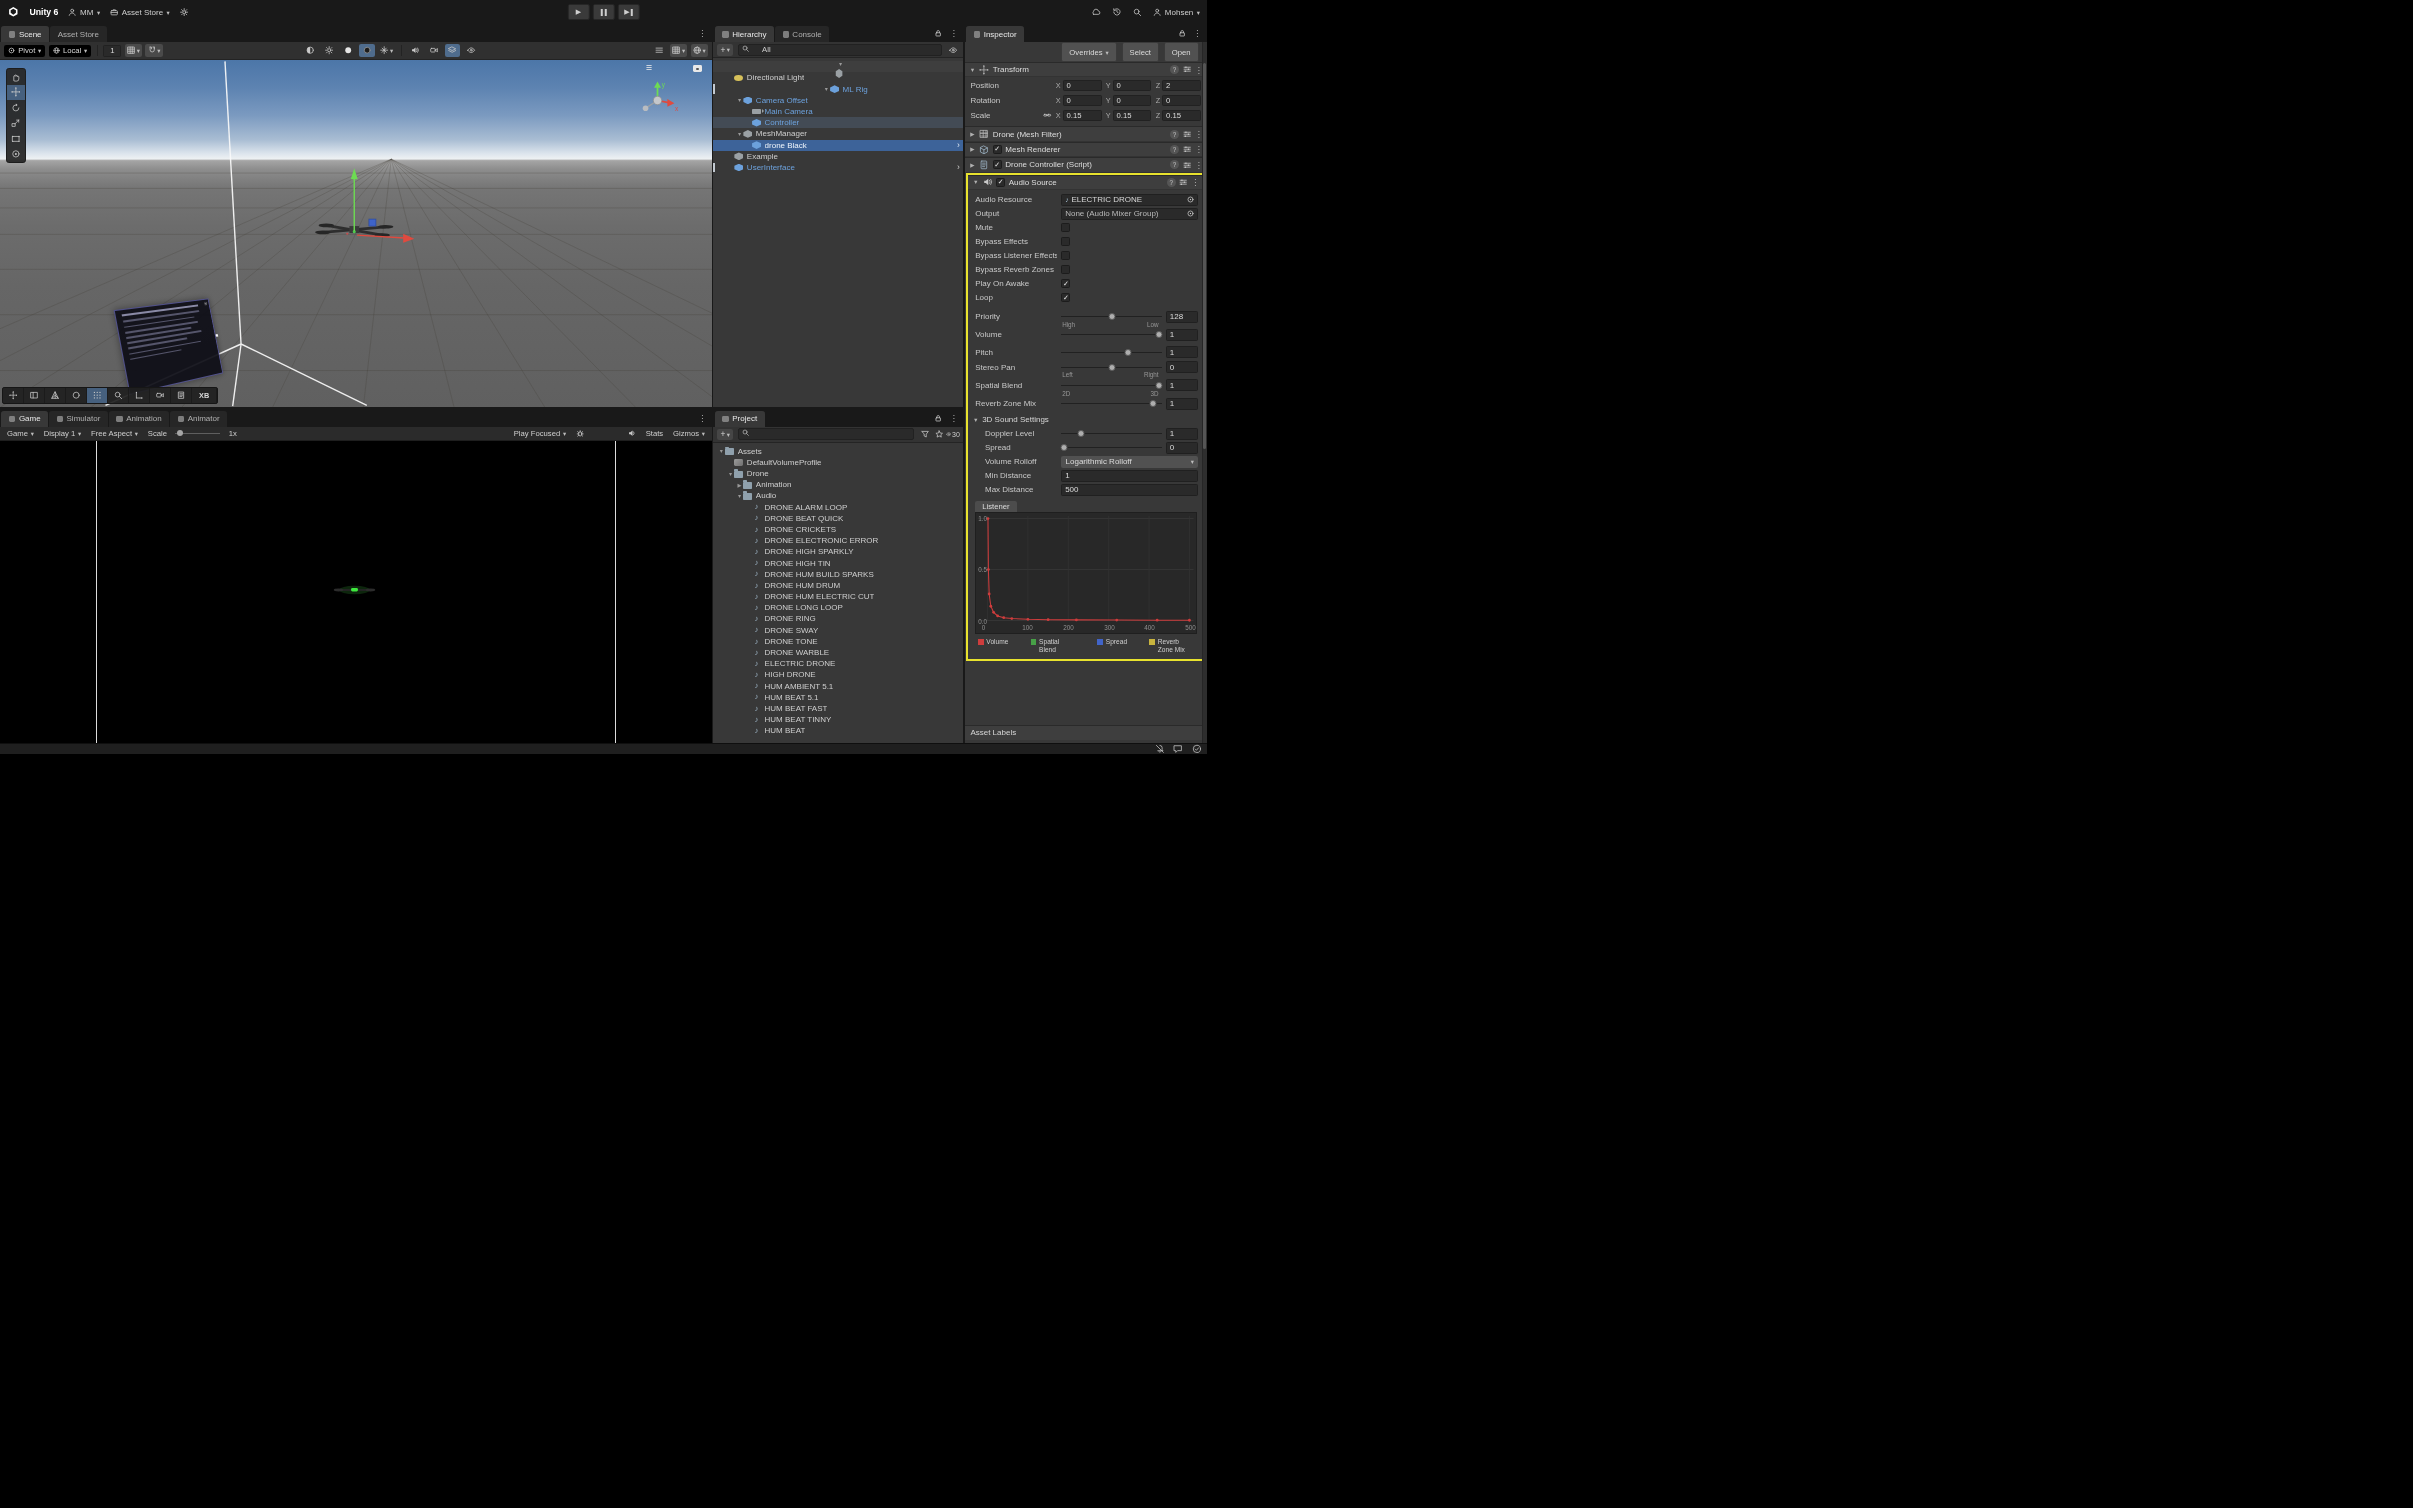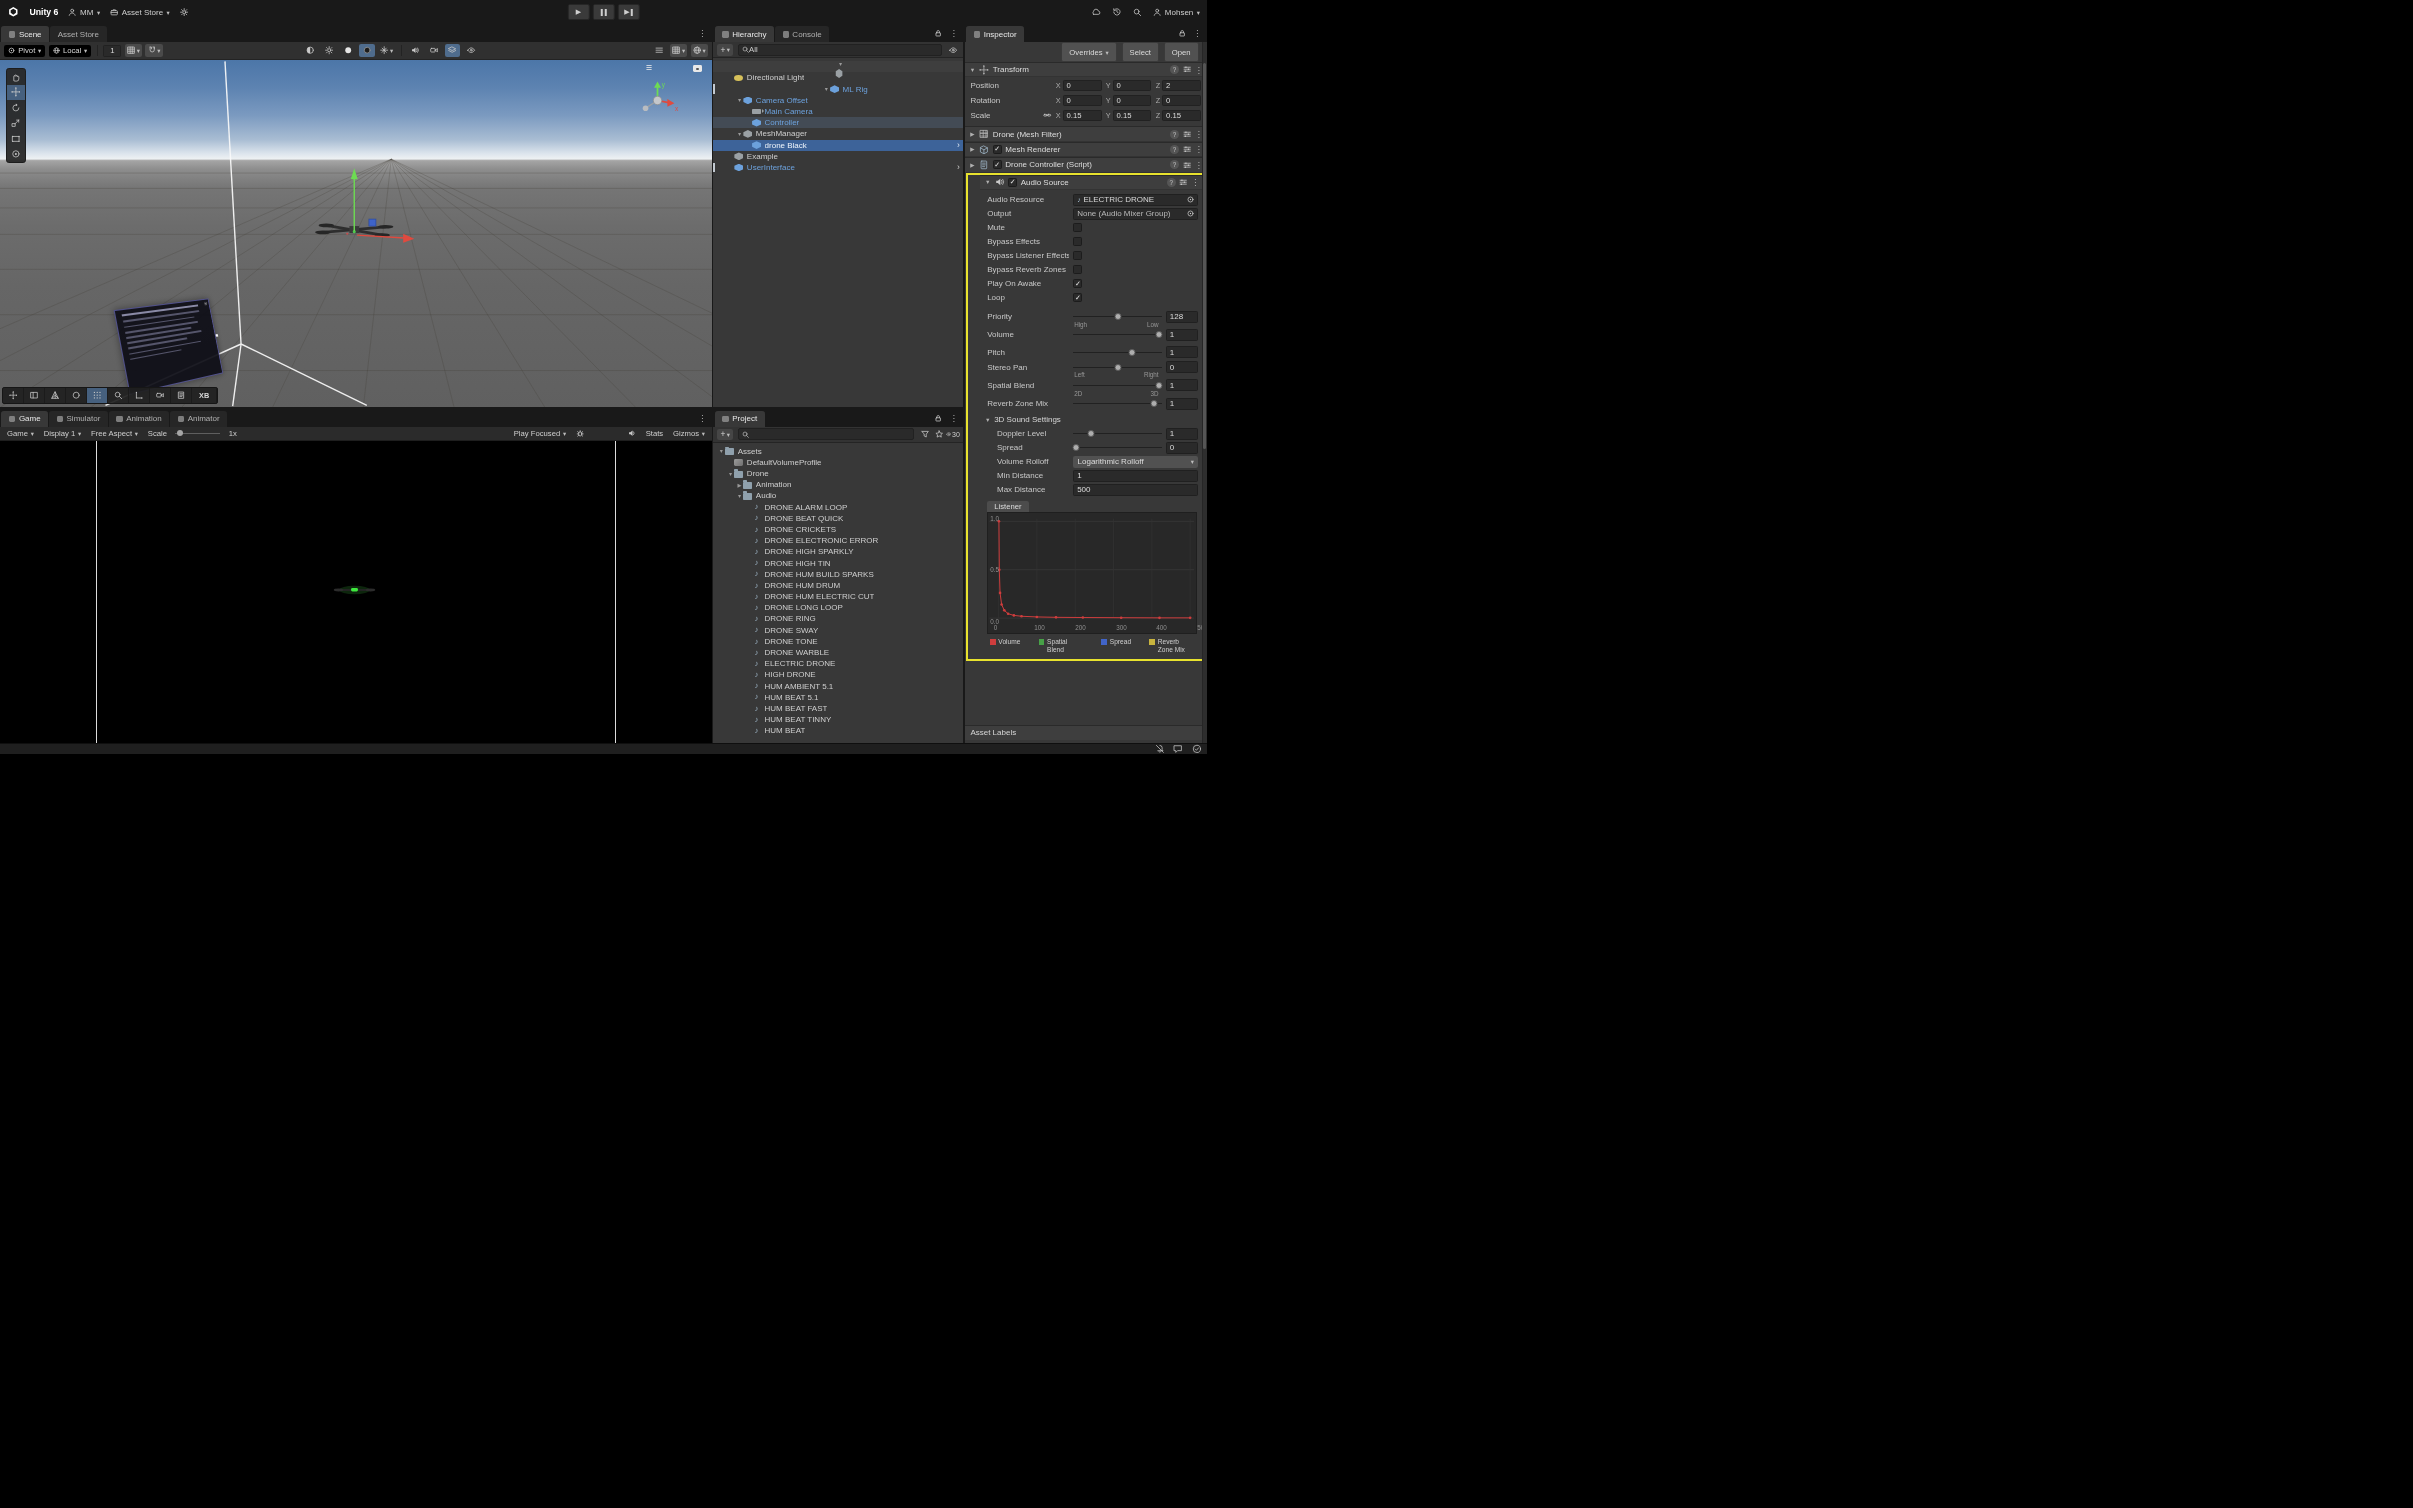--- a/index.html
+++ b/index.html
@@ -83,7 +83,7 @@
   
   .ptoolbar { height:16px; background:#333333; border-bottom:0.7px solid #242424; display:flex; align-items:center; padding:0 3.5px; flex:0 0 16px; }
   .plus-btn { display:flex; align-items:center; gap:1.4px; background:#464646; border:none; border-radius:2.1px; padding:0.7px 3.5px; color:#d6d6d6; font-size:8.4px; }
-  .search { flex:1; display:flex; align-items:center; gap:0; background:#2a2a2a; border:0.7px solid #212121; border-radius:2.1px; height:12px; padding:0 3.5px; color:#cfcfcf; font-size:7.7px; margin:0 4.2px; }
+  .search { flex:1; display:flex; align-items:flex-start; gap:13px; background:#2a2a2a; border:0.7px solid #212121; border-radius:2.1px; height:12px; padding:0 3.5px; color:#cfcfcf; font-size:7.7px; margin:0 4.2px; }
   .pt-ico { width:14px; height:12px; display:flex; align-items:center; justify-content:center; background:none; border:none; gap:0.7px; color:#cfcfcf; font-size:7px; }
   .tree { flex:1; overflow:hidden; padding-top:2.8px; position:relative; }
   .trow2 { display:flex; align-items:center; height:11.2px; position:relative; font-size:8px; color:#cfcfcf; white-space:nowrap; }

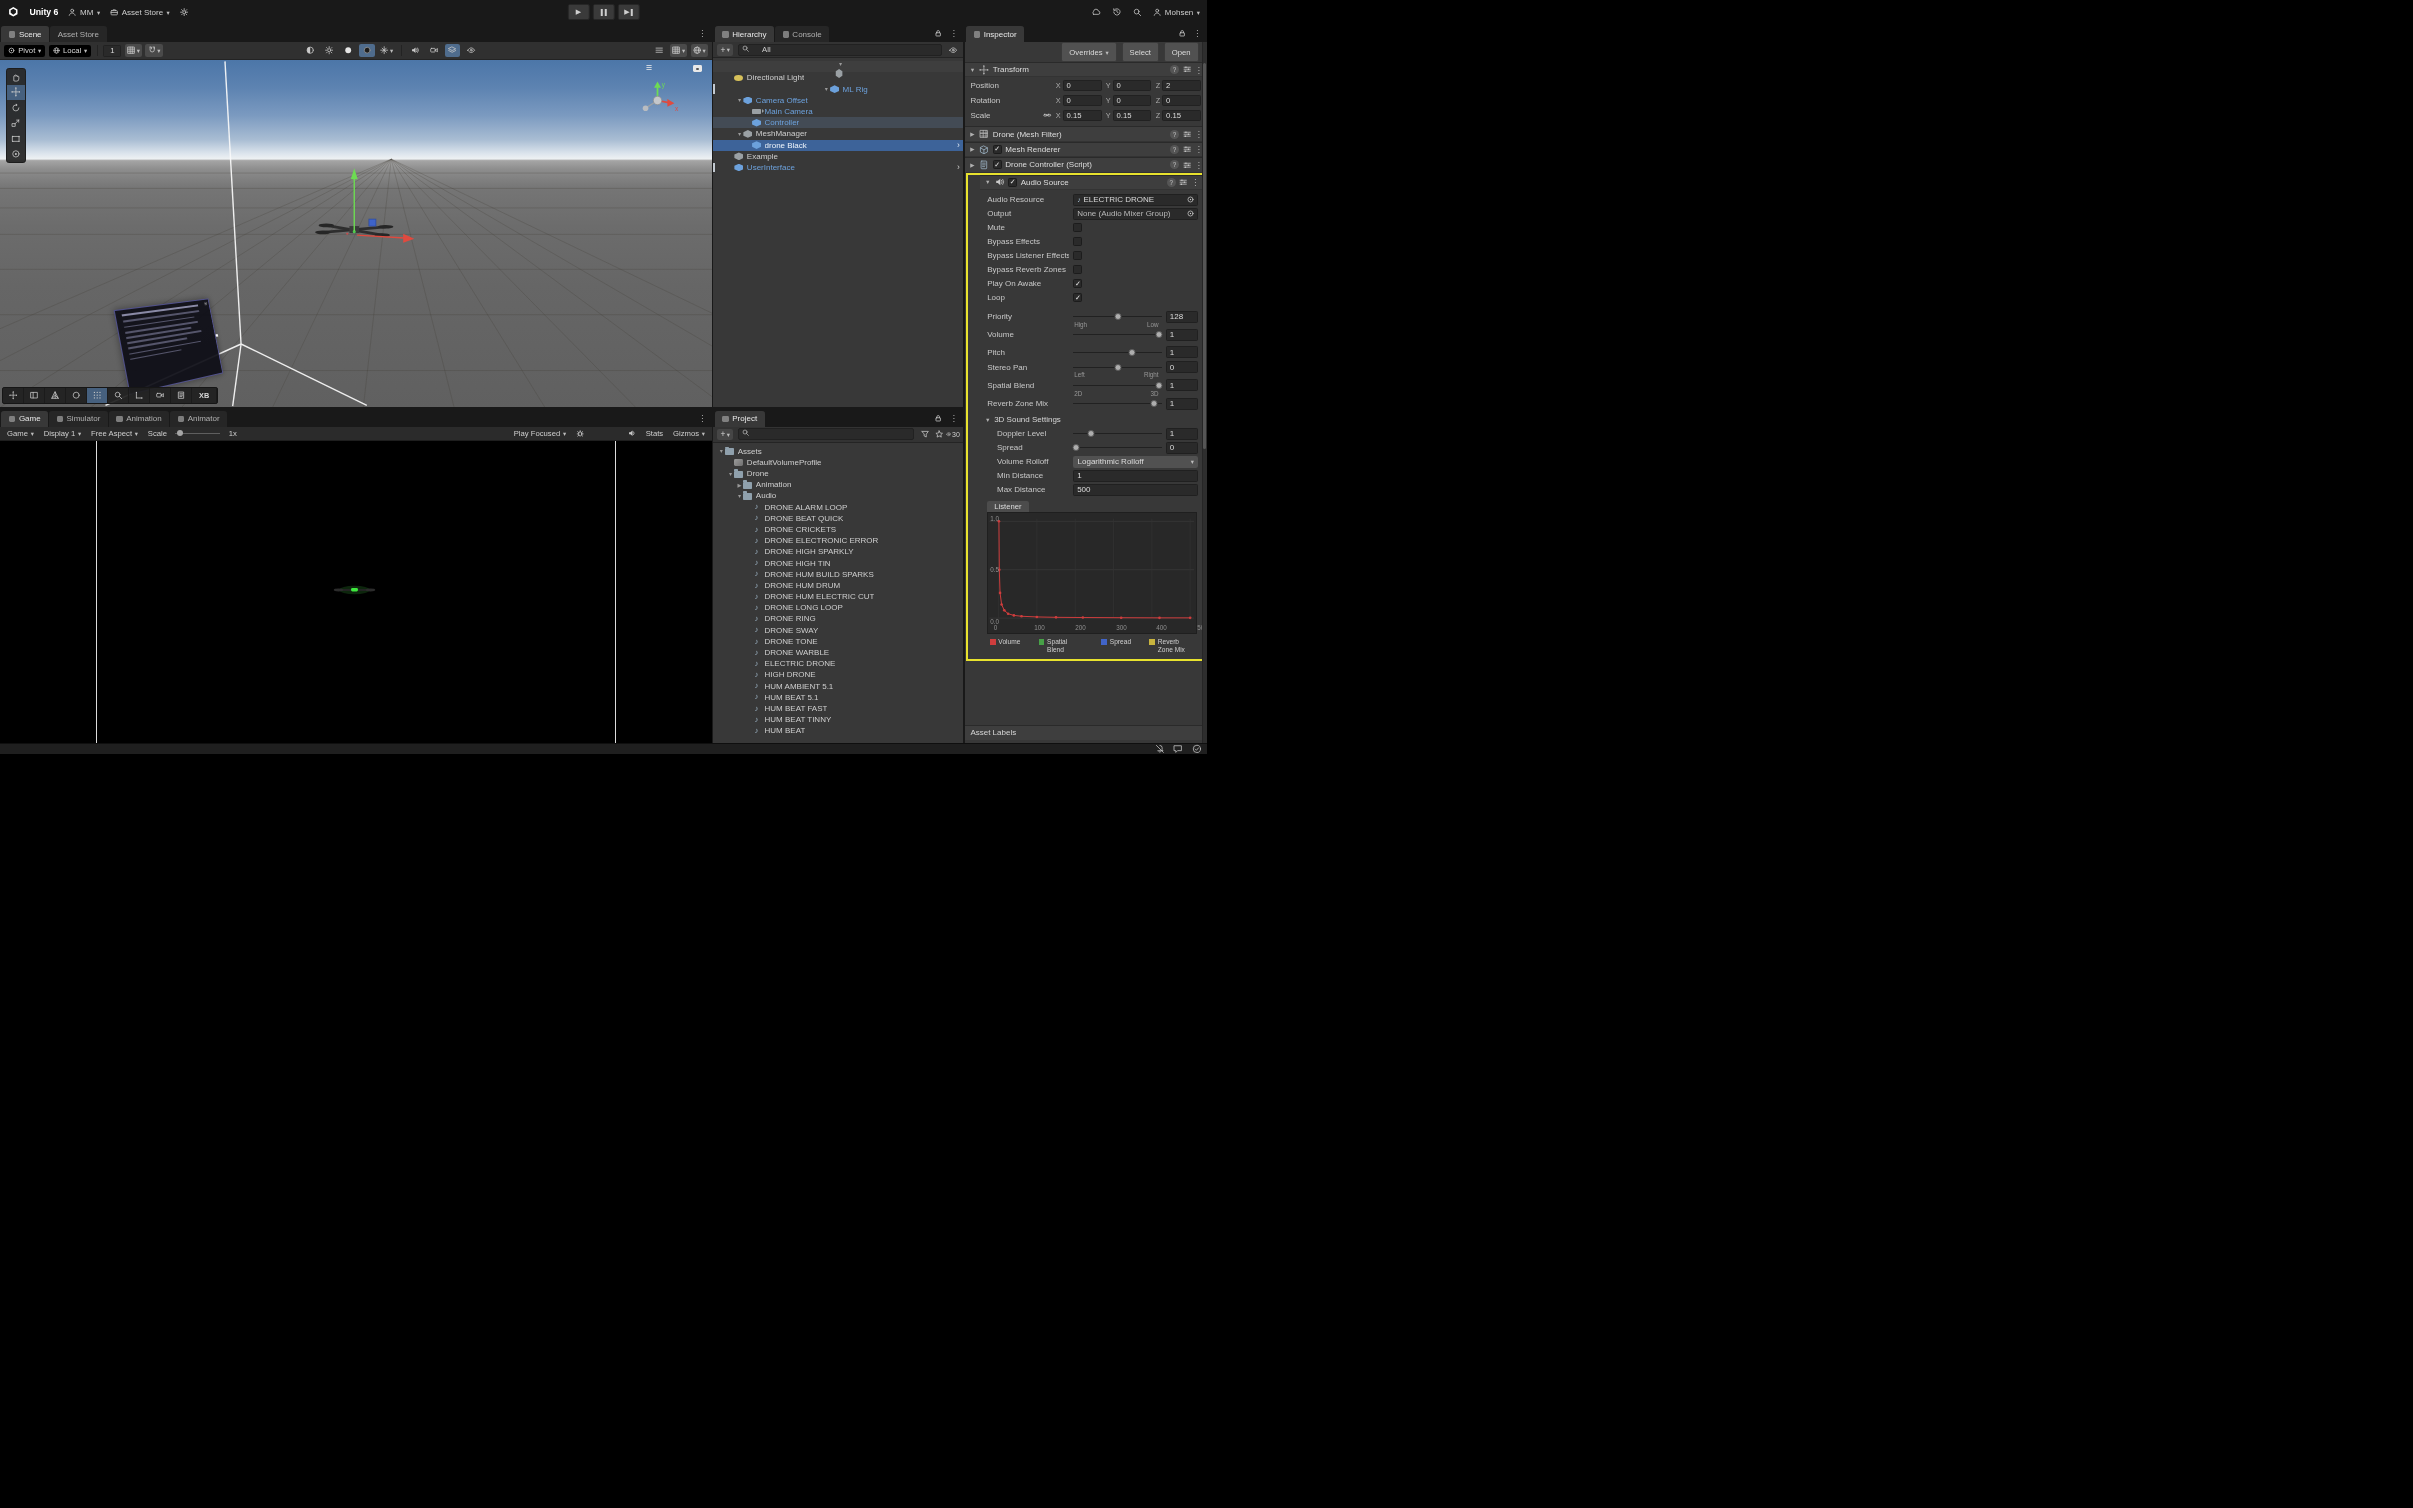--- a/index.html
+++ b/index.html
@@ -129,7 +129,7 @@
   .ax { flex:1; display:flex; align-items:center; gap:2.1px; }
   .axl { color:#aaa; font-size:7.3px; }
   .axinput { flex:1; height:11.2px; background:#2a2a2a; border:0.7px solid #212121; border-radius:1.4px; padding:0 2.8px; display:flex; align-items:center; font-size:7.7px; color:#dcdcdc; }
-  .ylw { border:2.1px solid #e8e22e; margin:0 1.4px 1.4px; display:flex; flex-direction:column;padding-left:12px; }
+  .ylw { border:2.1px solid #e8e22e; margin:0 1.4px 1.4px; display:flex; flex-direction:column; }
   .arow { display:flex; align-items:center; min-height:14px; padding:0 5.6px 0 7px; gap:4.2px; }
   .alabel { flex:0 0 82px; color:#c8c8c8; overflow:hidden; white-space:nowrap; }
   .alabel.ind { padding-left:9.8px; }

